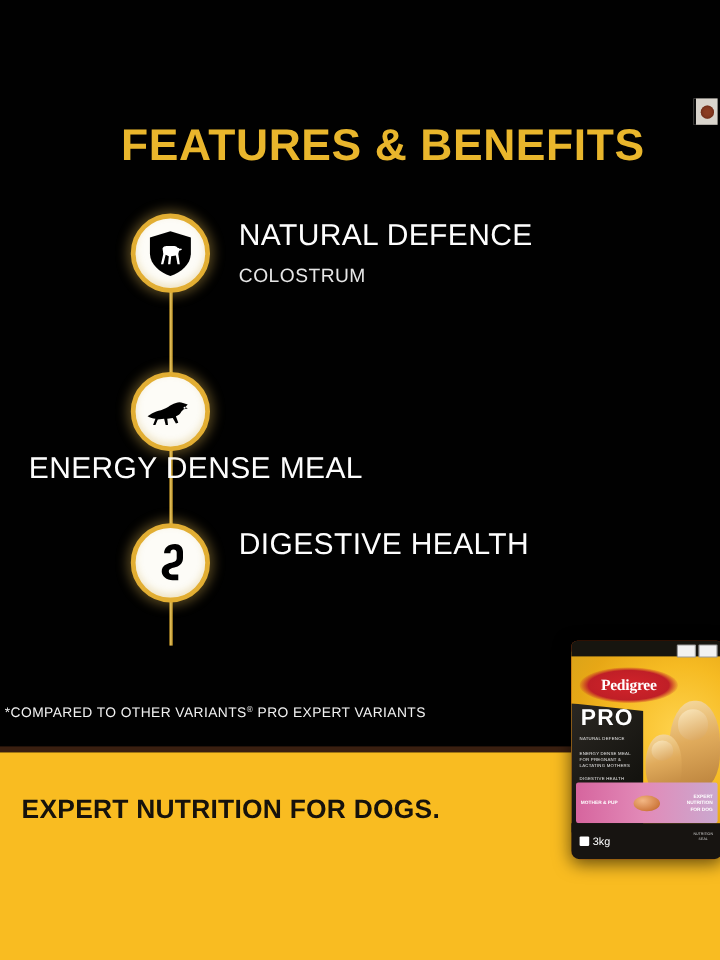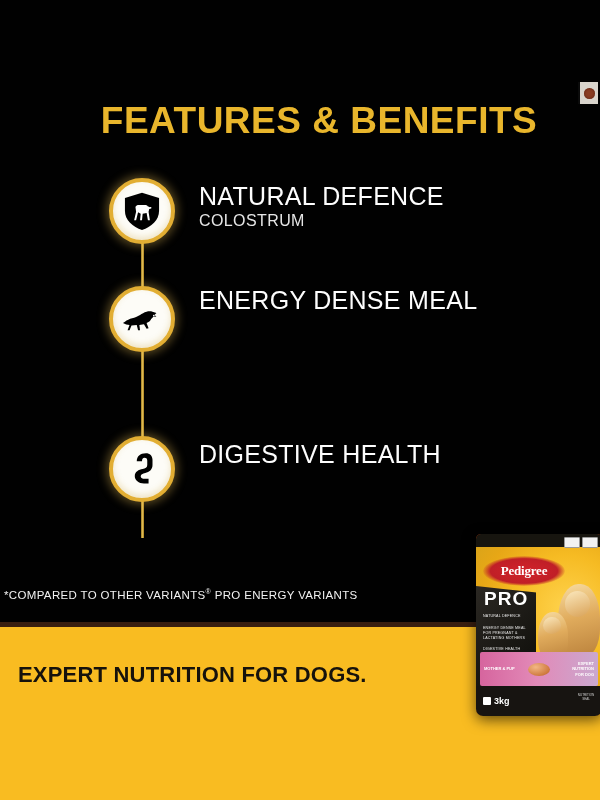--- a/index.html
+++ b/index.html
@@ -74,7 +74,7 @@
   }
   .fsub{
     color:#e6e6e6; font-size:16px; font-weight:300;
-    letter-spacing:.4px; margin-top:2px; white-space:nowrap;
+    letter-spacing:.4px; margin-top:12px; white-space:nowrap;
   }
   .ftext.multi{ padding-top:0; }
 

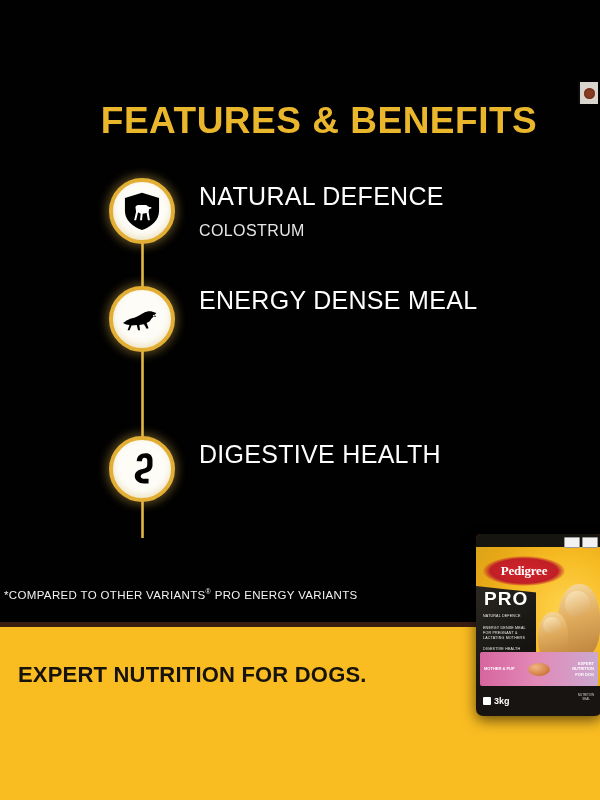--- a/index.html
+++ b/index.html
@@ -50,7 +50,7 @@
     margin-bottom:0; z-index:2;
   }
   .f1{ position:absolute; top:0px;   left:0; }
-  .f2{ position:absolute; top:108px; left:0; }
+  .f2{ position:absolute; top:132px; left:0;flex-direction:column; }
   .f3{ position:absolute; top:258px; left:0; }
 
   .badge{

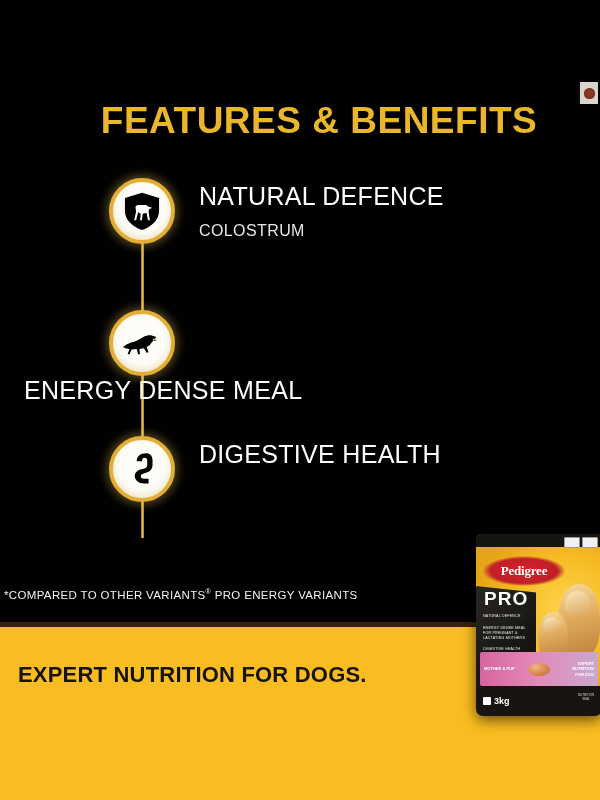--- a/index.html
+++ b/index.html
@@ -254,7 +254,7 @@
   </div>
 
   <div class="footnote">
-    <span>*COMPARED TO OTHER VARIANTS</span><sup>®</sup><span> PRO ENERGY VARIANTS</span>
+    <span>*COMPARED TO OTHER VARIANTS</span><sup>®</sup><span> PRO EXPERT VARIANTS</span>
   </div>
 
   <div class="band-rule"></div>

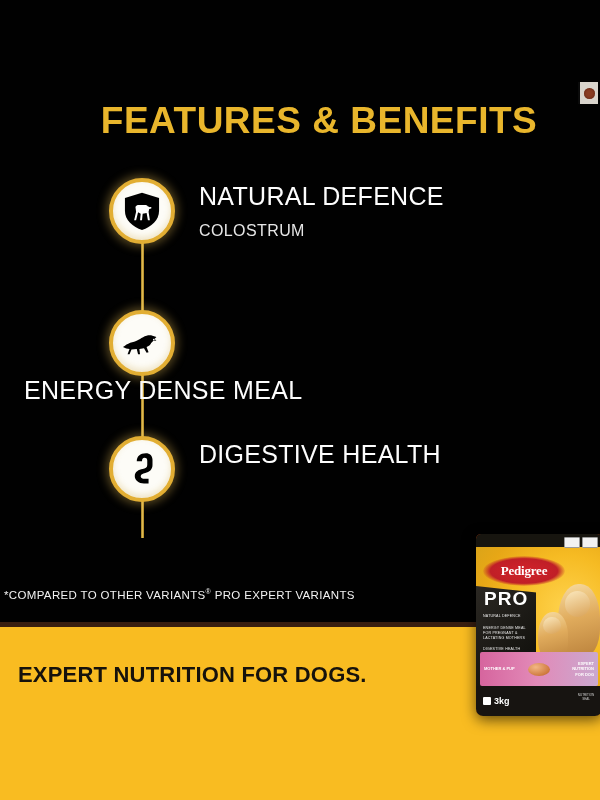--- a/index.html
+++ b/index.html
@@ -194,7 +194,7 @@
   .pack-weight i{
     width:8px;height:8px;background:#fff;border-radius:1px;display:block;
   }
-  .pack-weight span{ color:#fff;font-size:9px;font-weight:700; }
+  .pack-weight span{ color:#fff;font-size:9px;font-weight:400; }
   .pack-seal{
     position:absolute; right:6px; bottom:6px;
     width:20px;height:16px;

